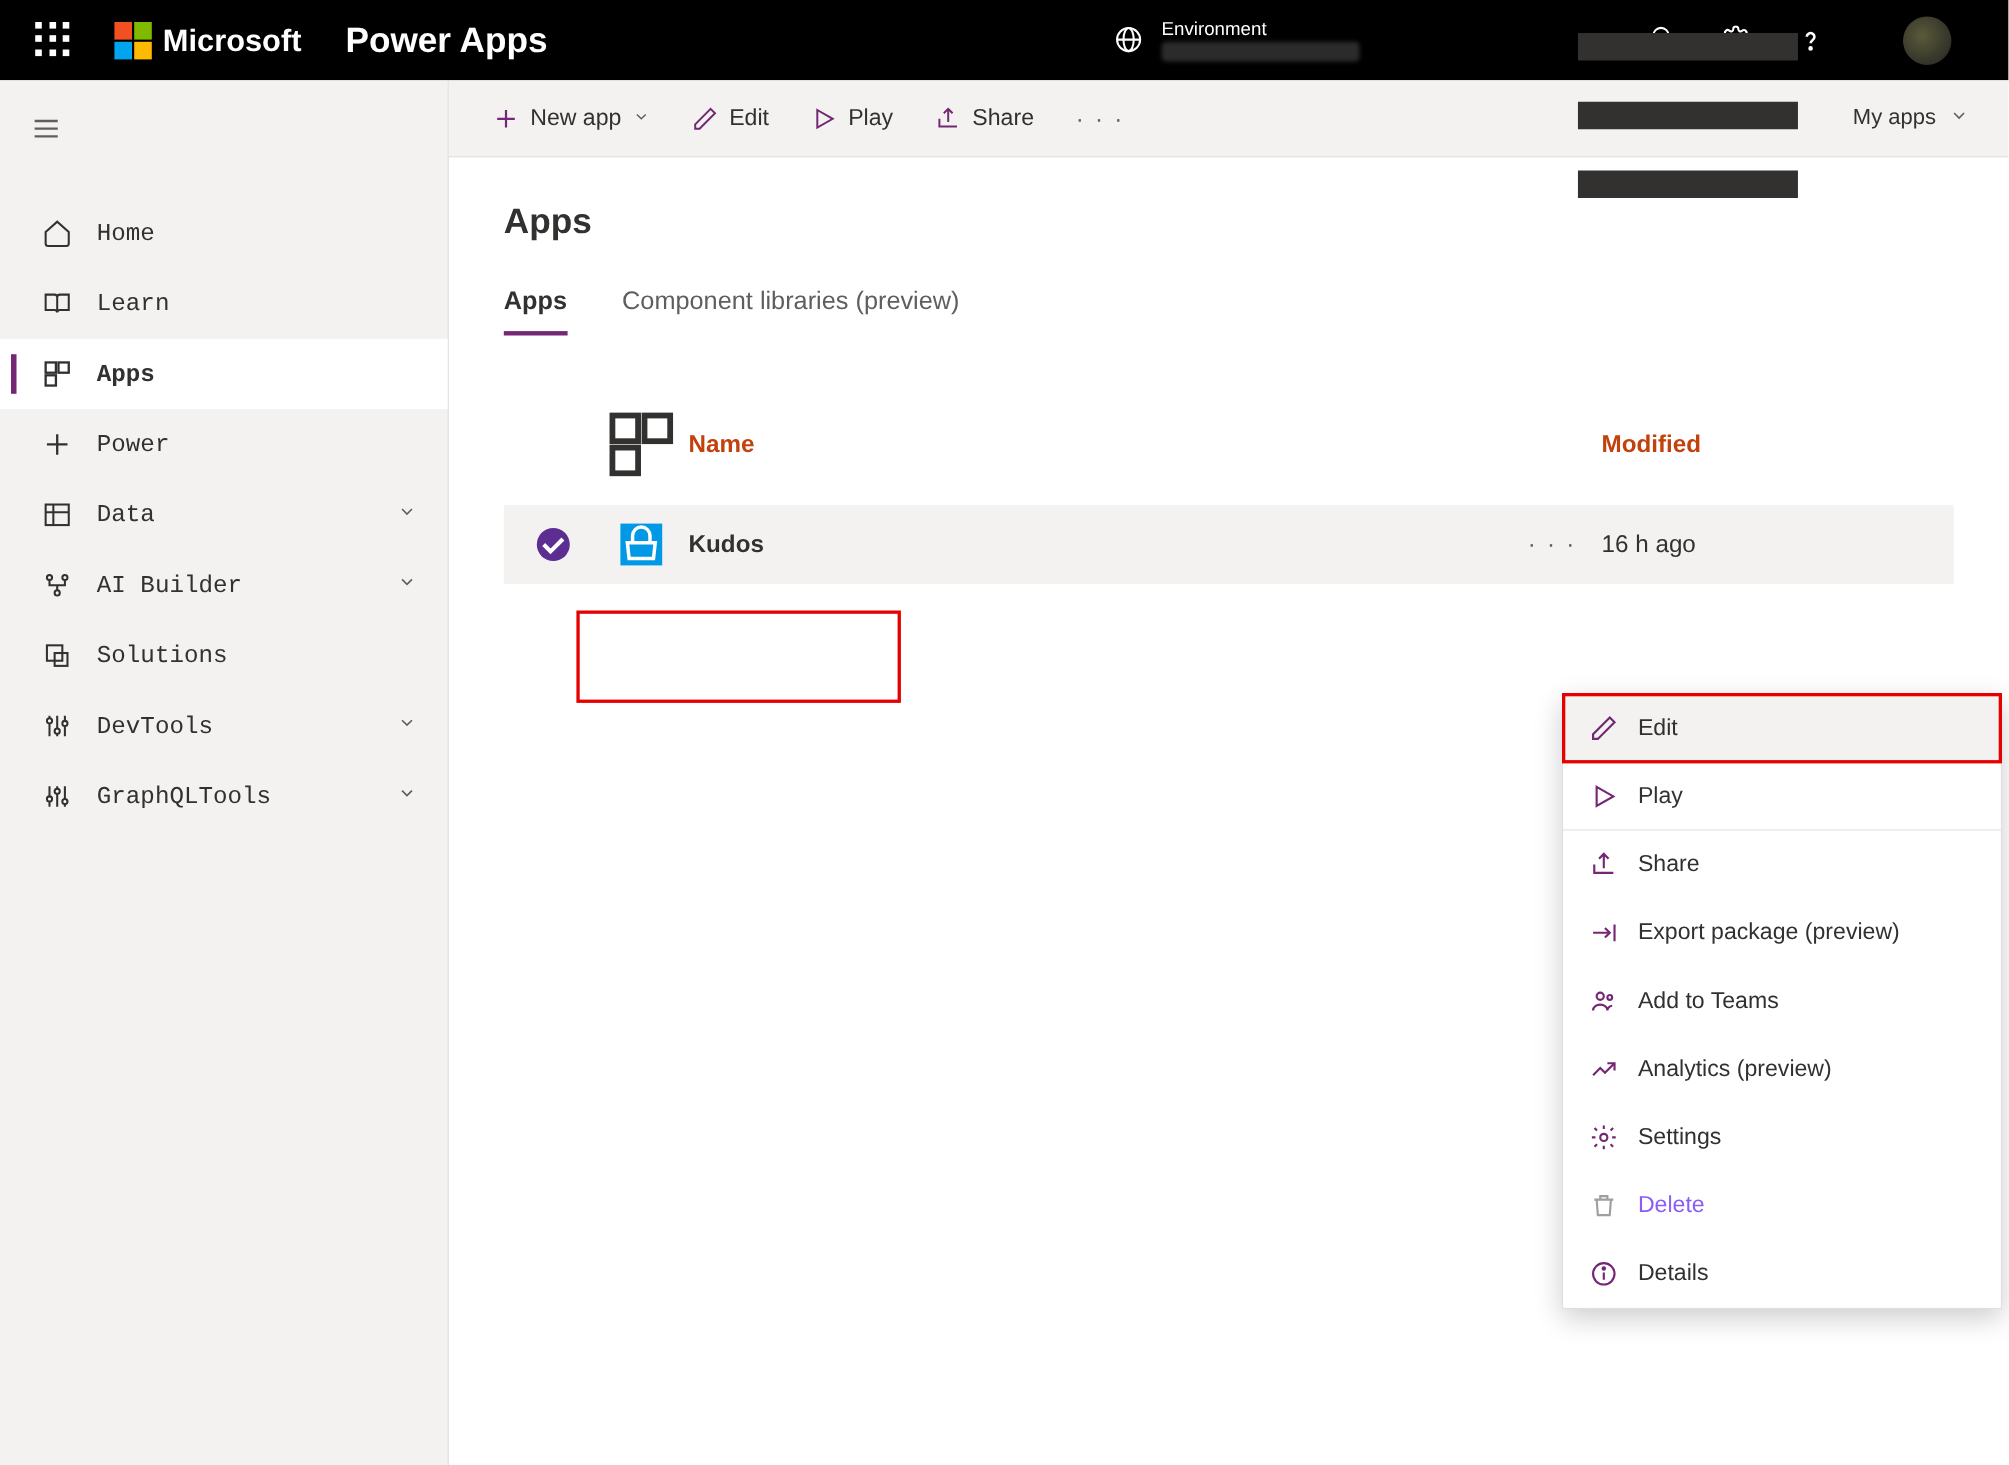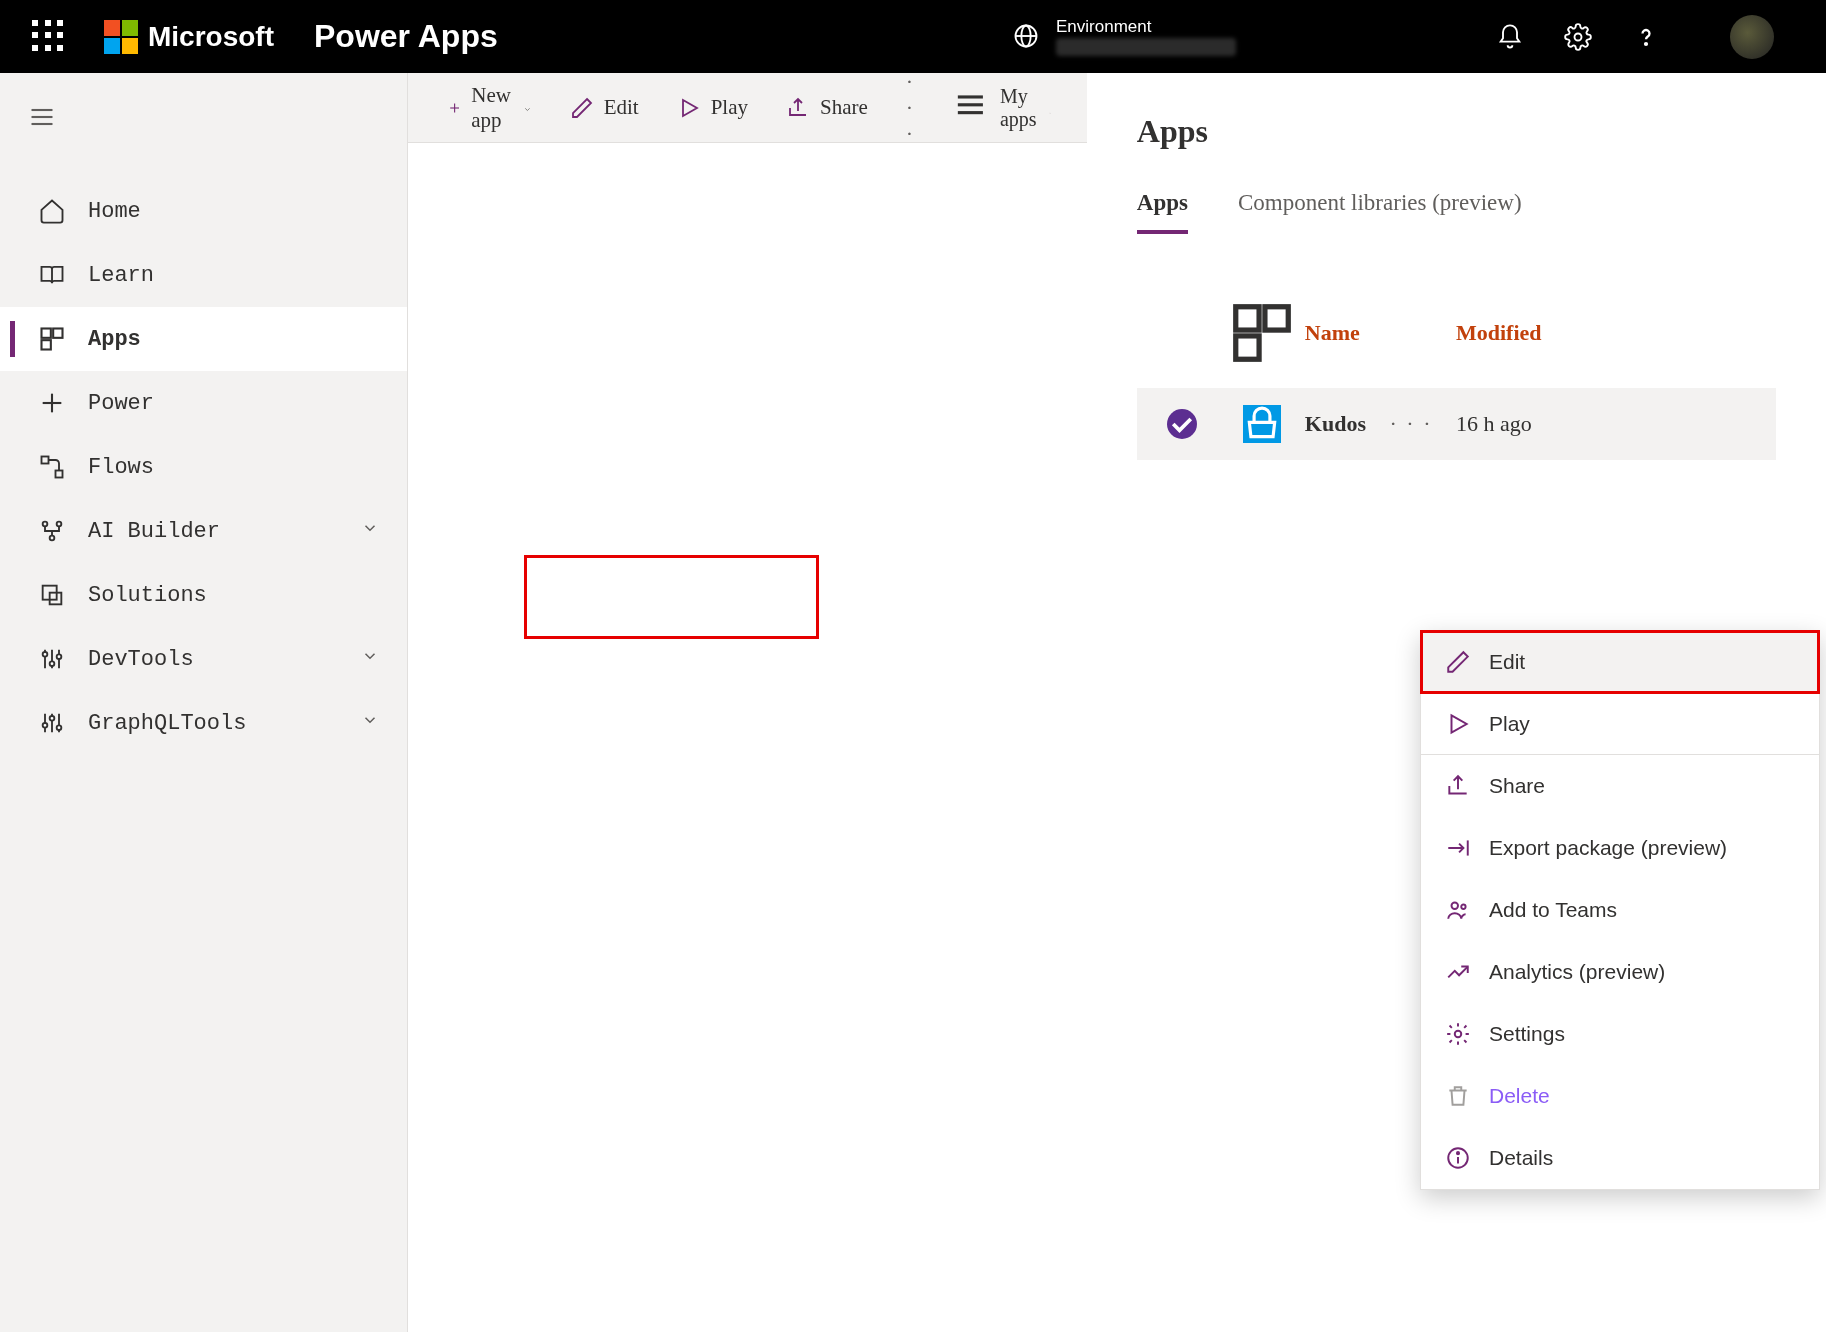--- a/index.html
+++ b/index.html
@@ -71,7 +71,7 @@
   }
   .nav-chevron { margin-left:auto; color:#605e5c;}
   
-  .content { flex:1; display:flex; flex-direction:row;font-family:Liberation Serif, serif;}
+  .content { flex:1; display:flex; flex-direction:column;}
   .toolbar {
     height:70px;
     background:#f3f2f1;

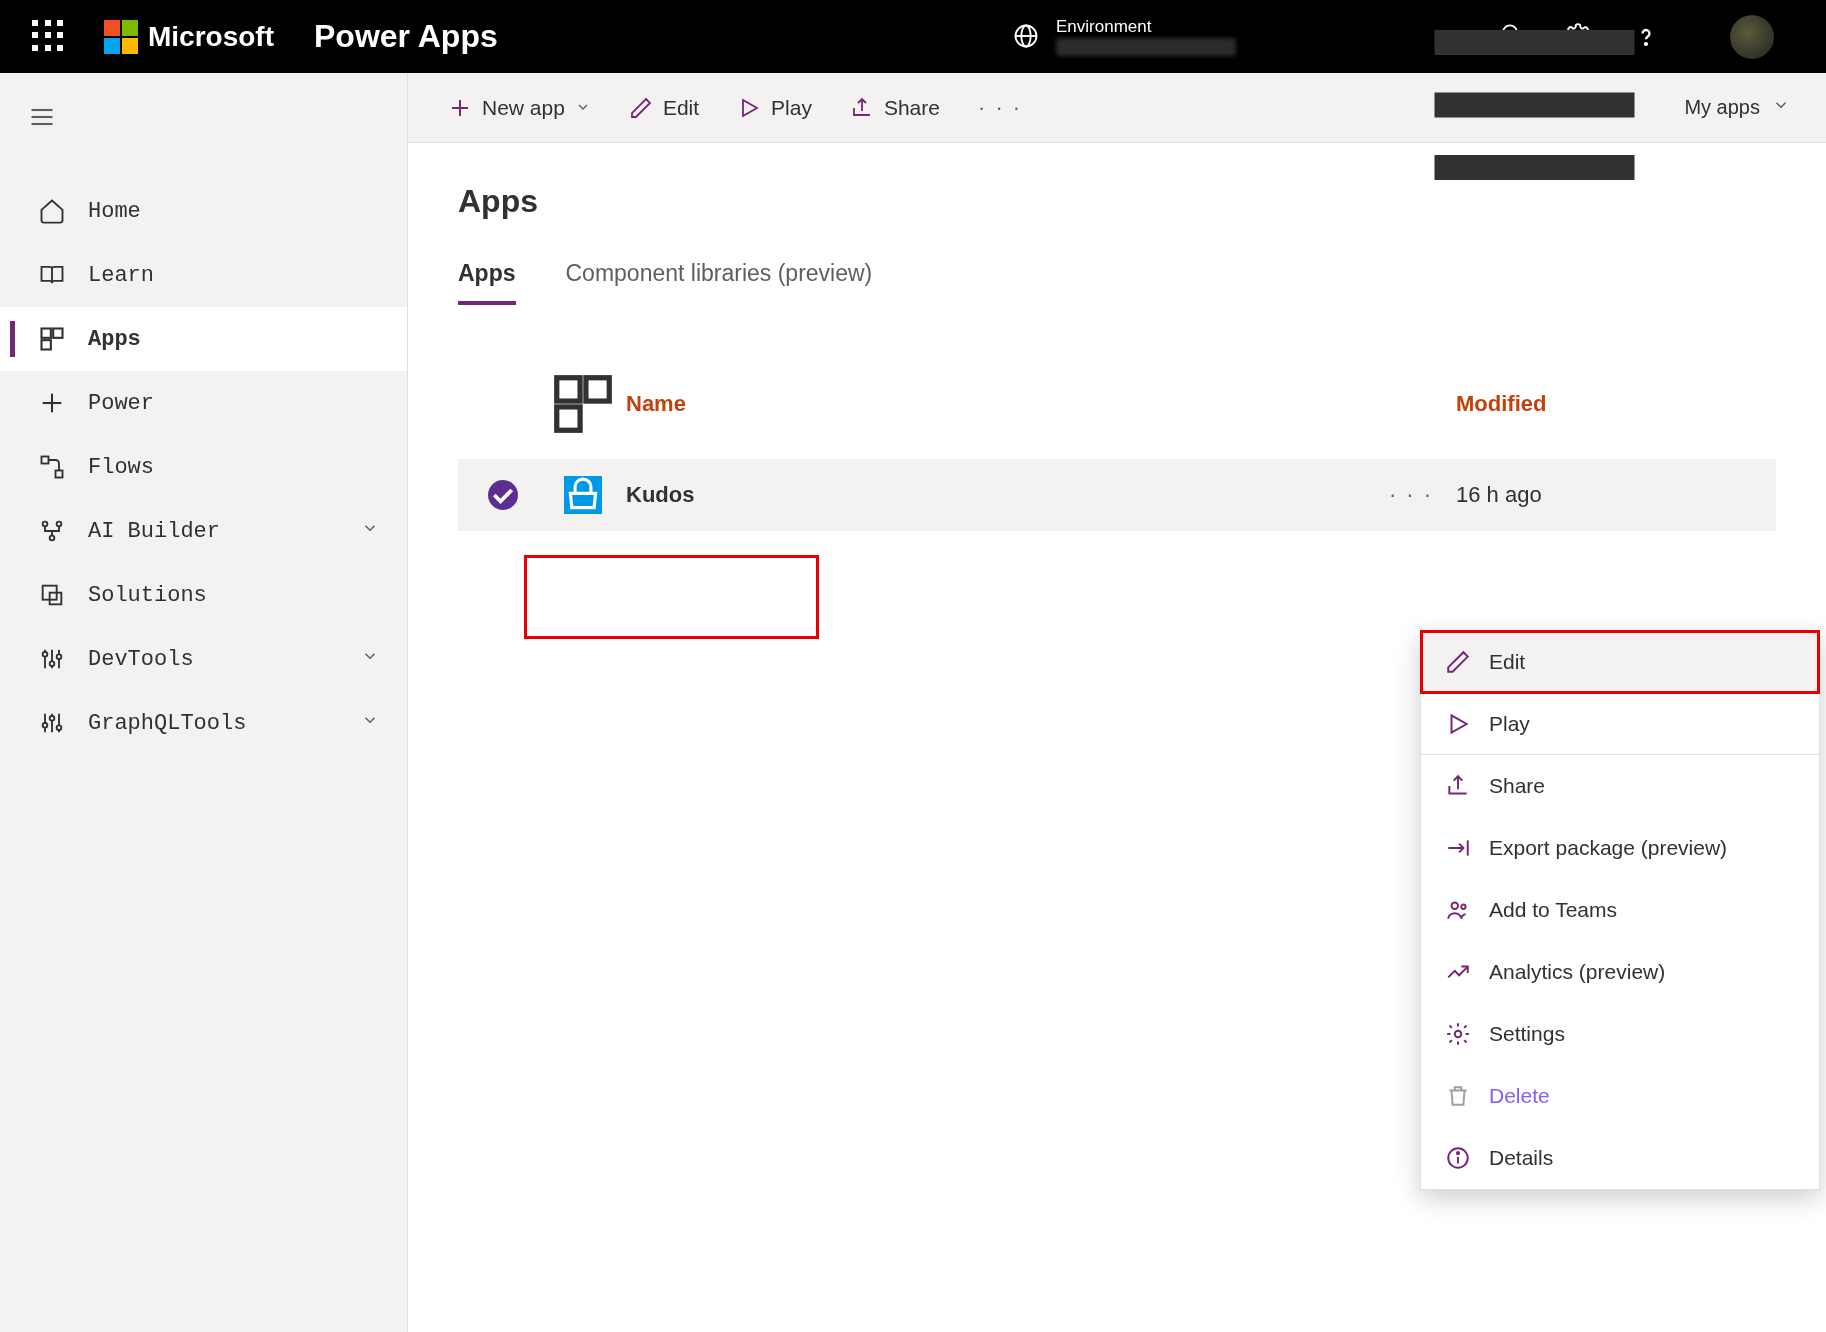--- a/index.html
+++ b/index.html
@@ -249,6 +249,19 @@
             </svg>
           </span>
         <span>Power</span>
+      </div>
+      <div class="nav-item">
+        <span class="nav-icon">
+            <svg viewBox="0 0 24 24" fill="none" stroke="currentColor" stroke-width="1.6">
+              <rect x="3" y="4" width="18" height="16"></rect>
+              <line x1="3" y1="10" x2="21" y2="10"></line>
+              <line x1="9" y1="4" x2="9" y2="20"></line>
+            </svg>
+          </span>
+        <span>Data</span>
+        <span class="nav-chevron"><svg width="18" height="18" viewBox="0 0 24 24" fill="none" stroke="currentColor" stroke-width="2">
+              <polyline points="6 9 12 15 18 9"></polyline>
+            </svg></span>
       </div>
       <div class="nav-item">
         <span class="nav-icon">

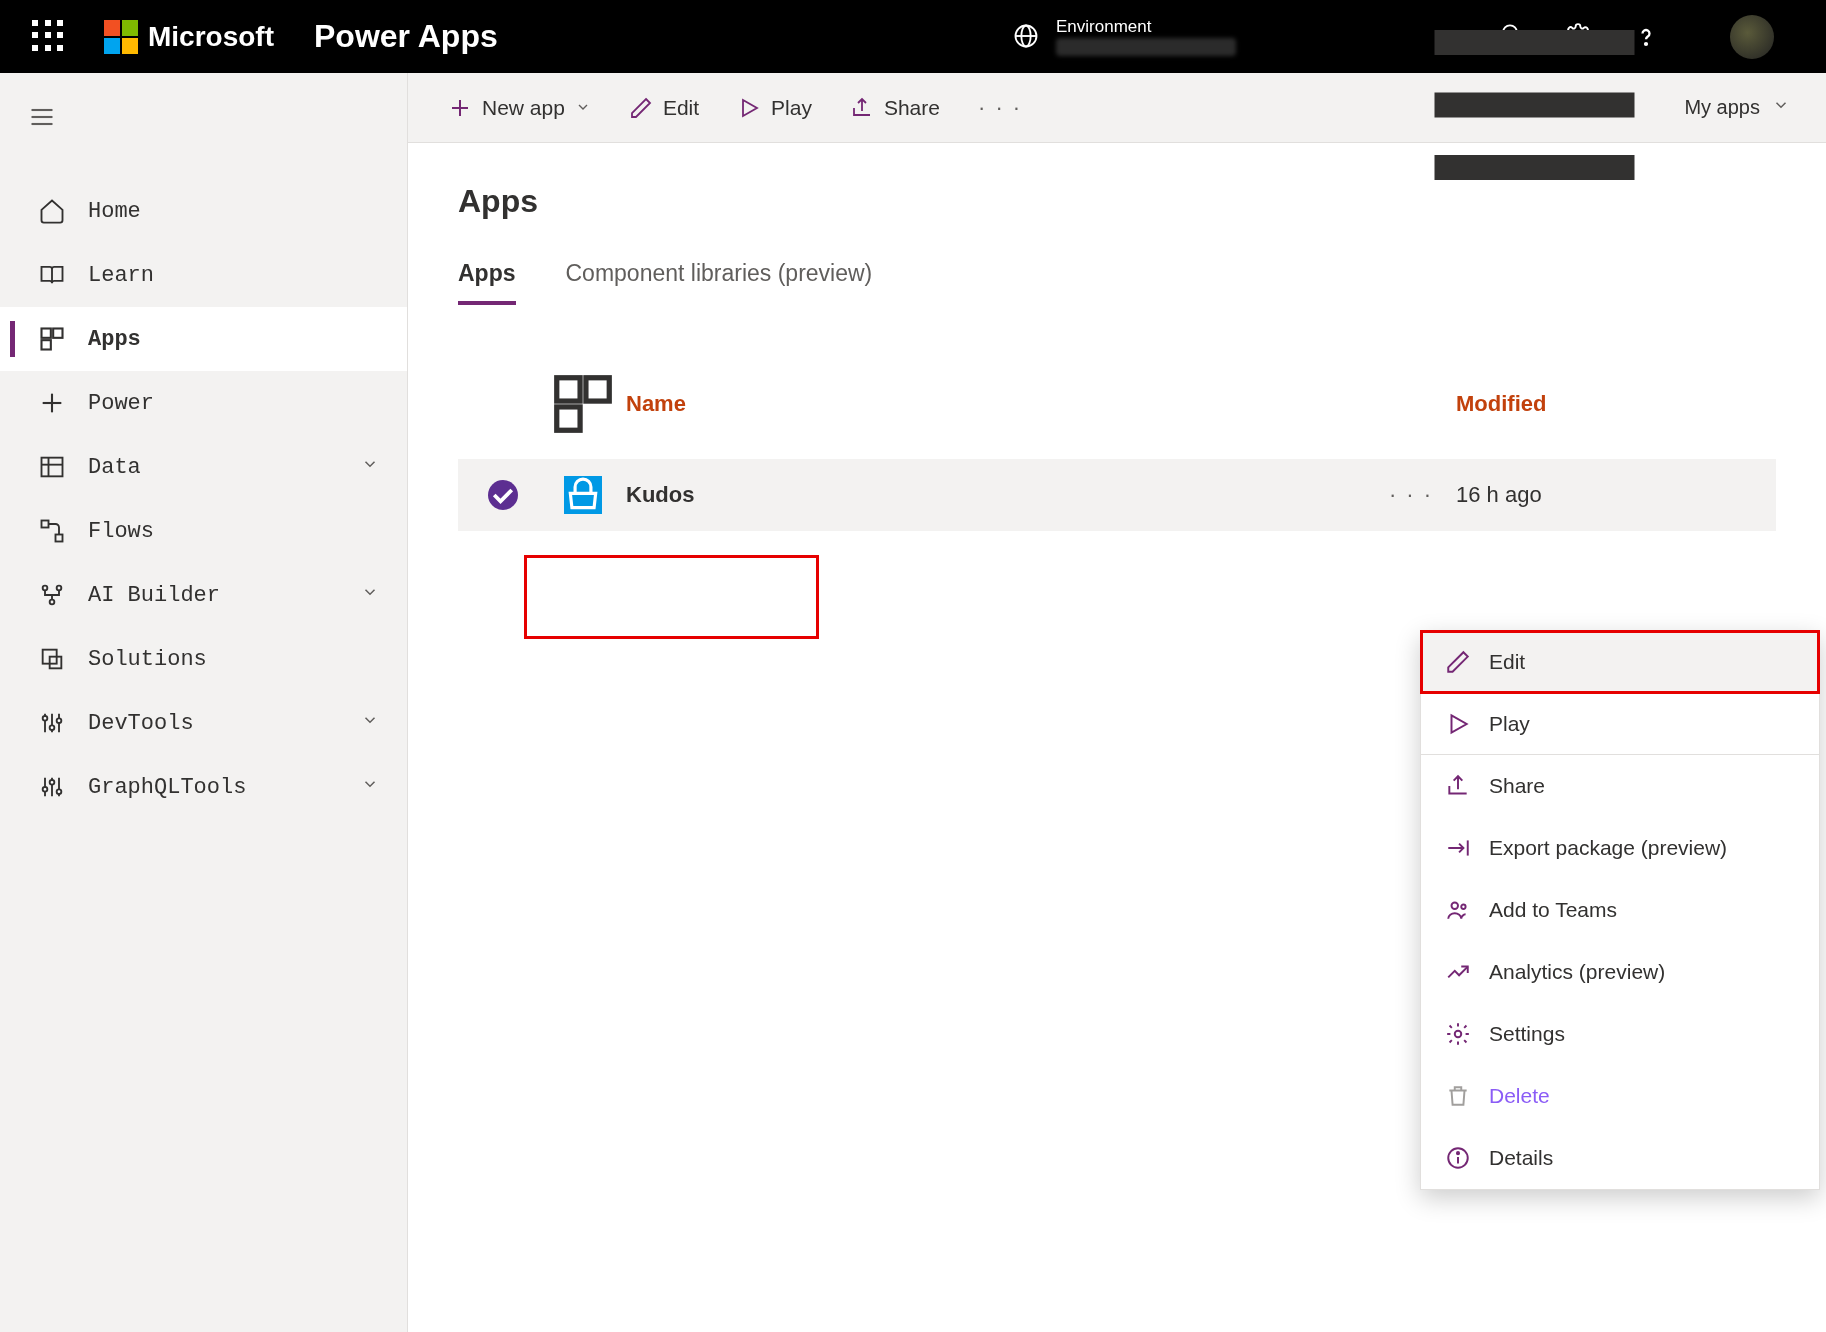--- a/index.html
+++ b/index.html
@@ -262,16 +262,6 @@
         <span class="nav-chevron"><svg width="18" height="18" viewBox="0 0 24 24" fill="none" stroke="currentColor" stroke-width="2">
               <polyline points="6 9 12 15 18 9"></polyline>
             </svg></span>
-      </div>
-      <div class="nav-item">
-        <span class="nav-icon">
-            <svg viewBox="0 0 24 24" fill="none" stroke="currentColor" stroke-width="1.6">
-              <rect x="3" y="3" width="6" height="6"></rect>
-              <rect x="15" y="15" width="6" height="6"></rect>
-              <path d="M9 6h6a3 3 0 0 1 3 3v6"></path>
-            </svg>
-          </span>
-        <span>Flows</span>
       </div>
       <div class="nav-item">
         <span class="nav-icon">

